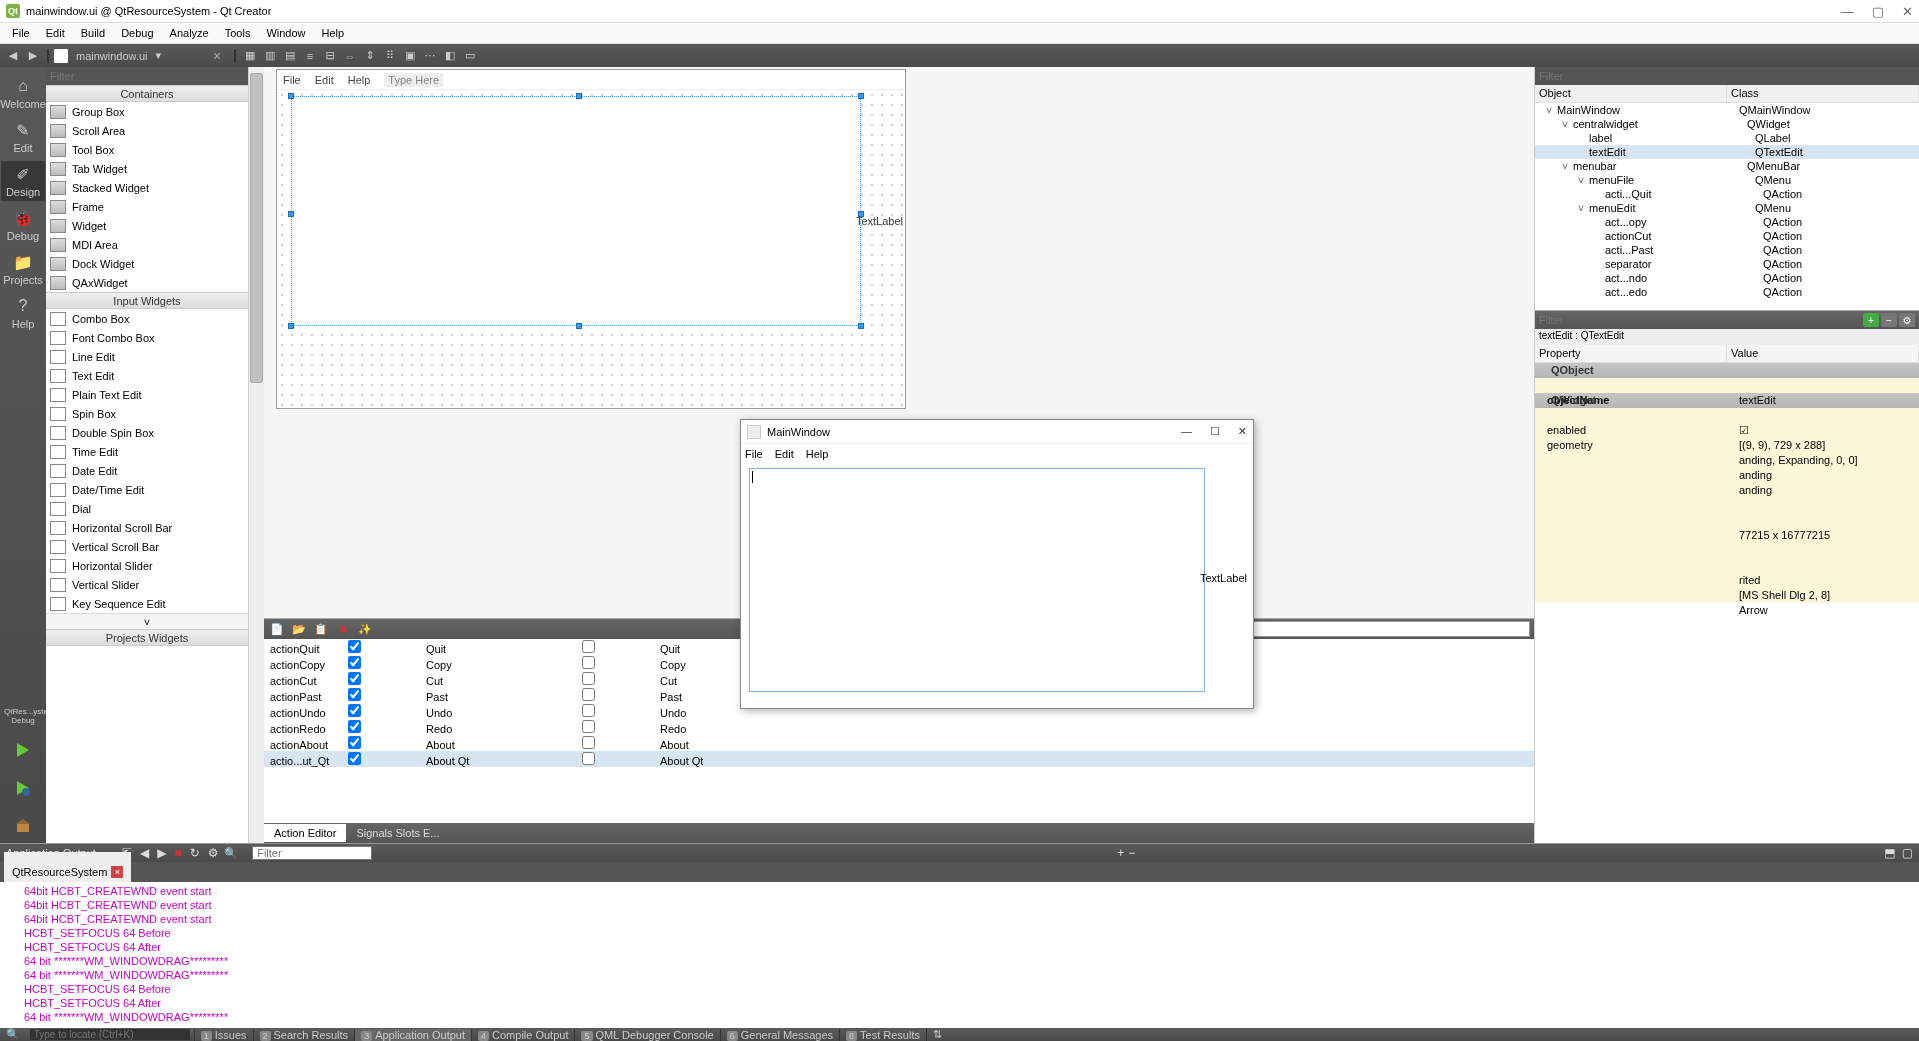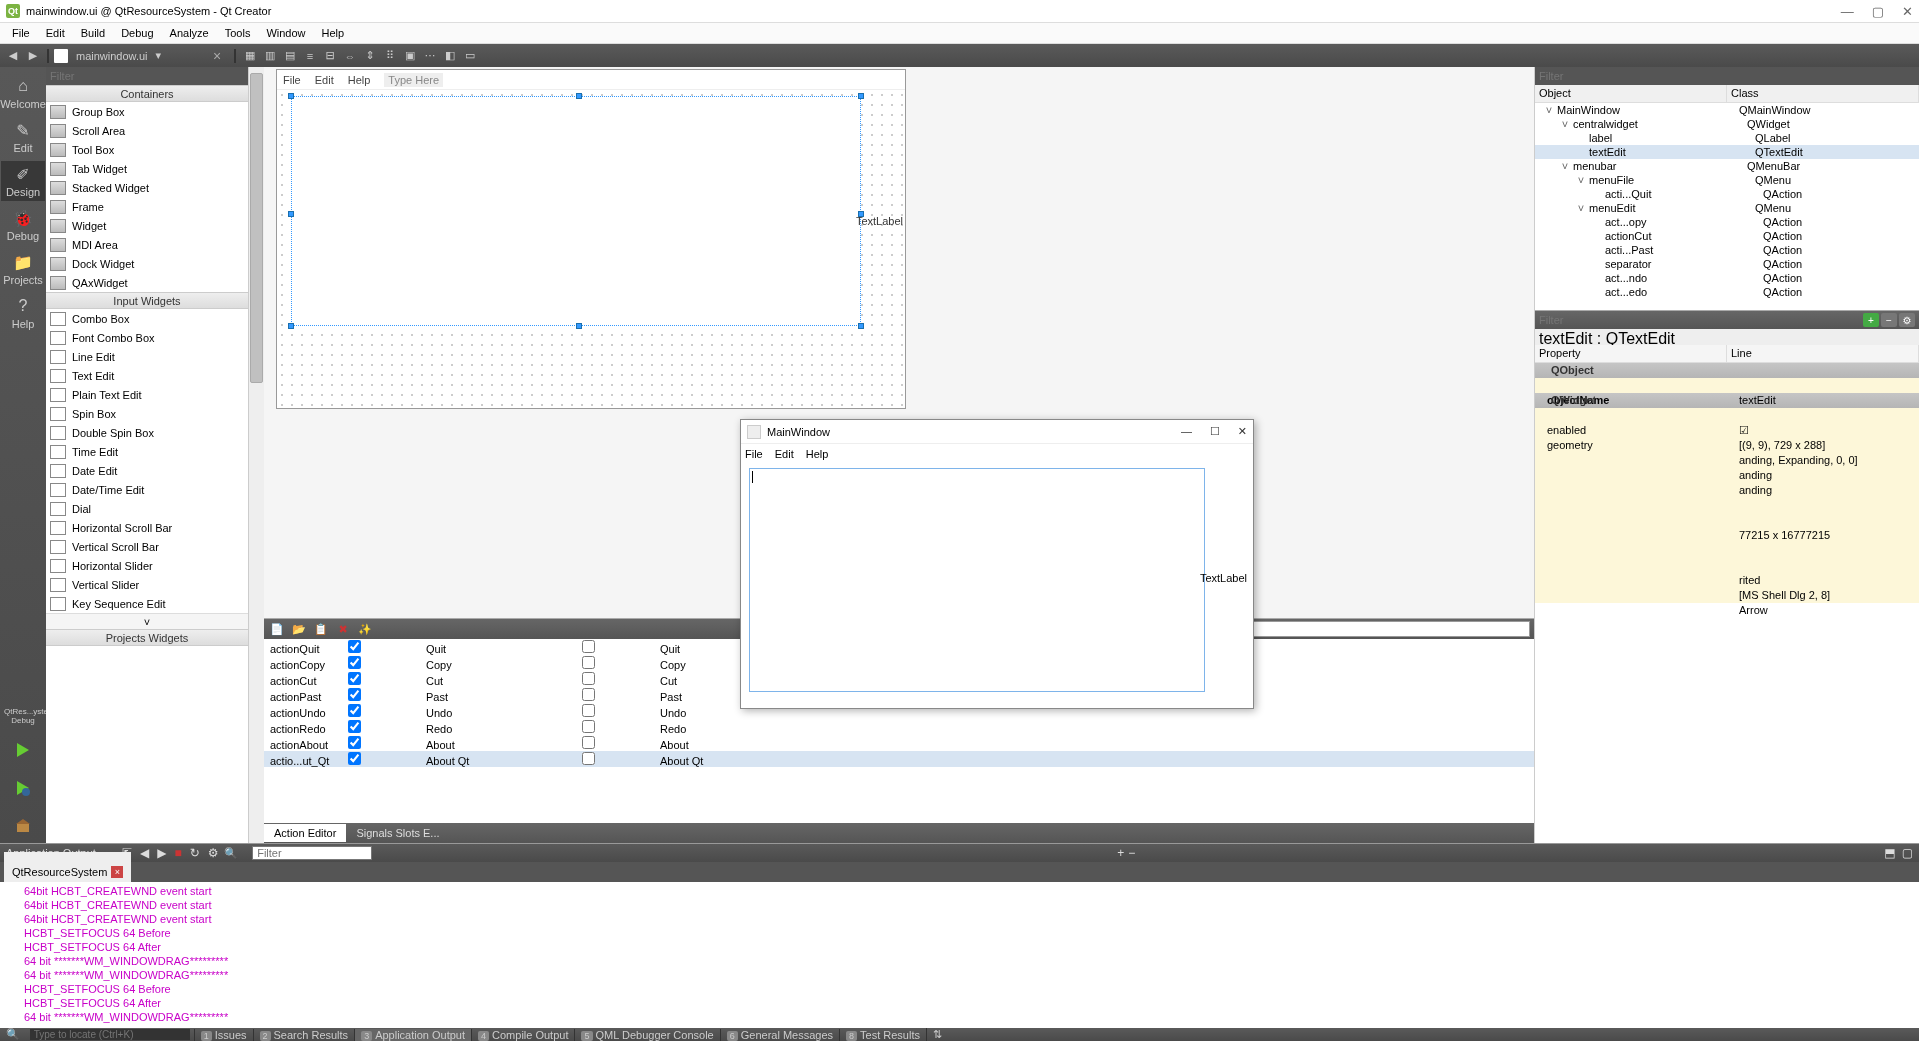--- a/index.html
+++ b/index.html
@@ -69,7 +69,7 @@
 .proptb input{background:transparent;border:none;color:#bbb;outline:none;width:260px}
 .proptb .pbtns{margin-left:auto;display:flex;gap:2px}
 .proptb .pbtn{width:16px;height:14px;background:#777;border-radius:2px;cursor:pointer;display:flex;align-items:center;justify-content:center;font-size:10px;color:#fff}
-.propname{height:16px;background:#eee;padding:1px 4px;font-size:16px}
+.propname{height:16px;background:#eee;padding:1px 4px;font-size:10px}
 .prophdr{height:18px;background:#f5f5f5;display:flex;border-bottom:1px solid #ddd}
 .prophdr span{flex:1;padding:2px 4px;border-right:1px solid #ddd}
 .propcat{height:15px;background:linear-gradient(#c5c5c5,#b5b5b5);padding:1px 16px;font-weight:bold;color:#333}

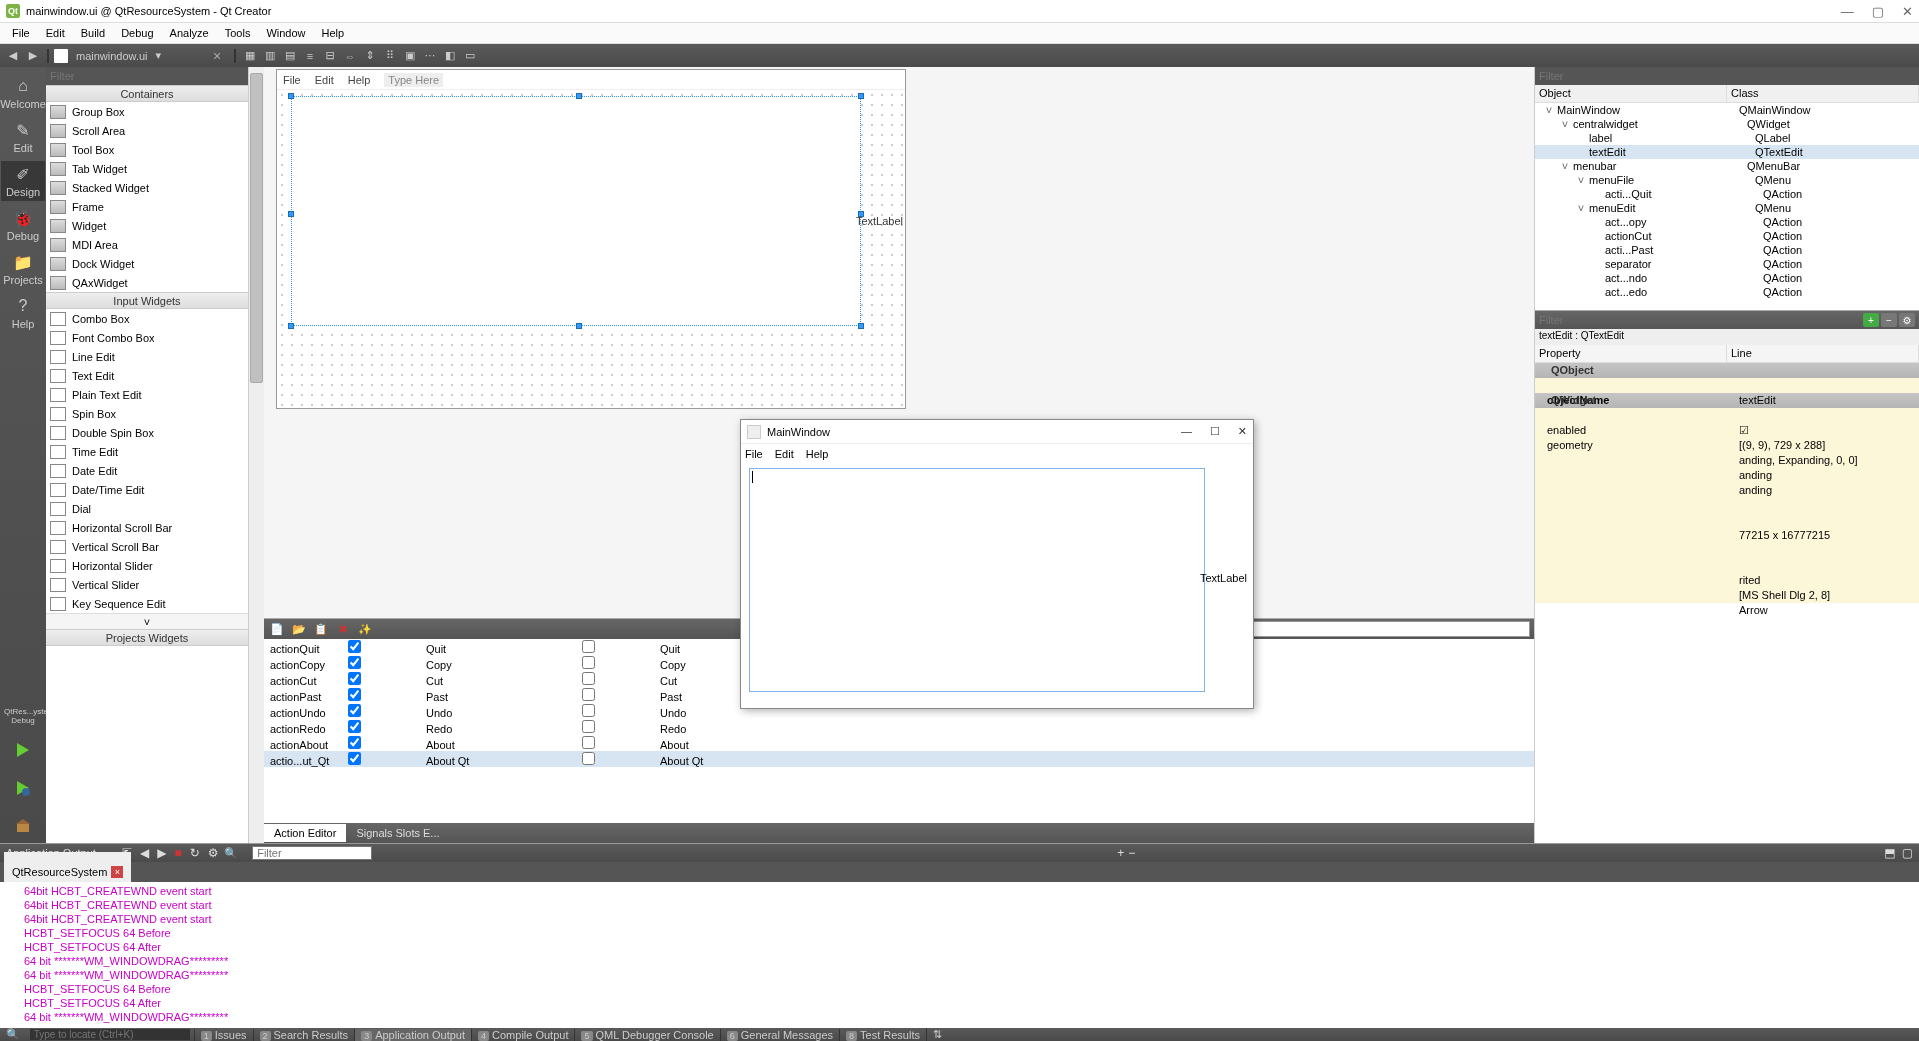--- a/index.html
+++ b/index.html
@@ -545,7 +545,7 @@
       <div class="propname">textEdit : QTextEdit</div>
       <div class="prophdr">
           <span>Property</span>
-          <span>Line</span>
+          <span>Value</span>
         </div>
       <div id="proprows" style="overflow:auto;flex:1">
           <div class="propcat">QObject</div>

